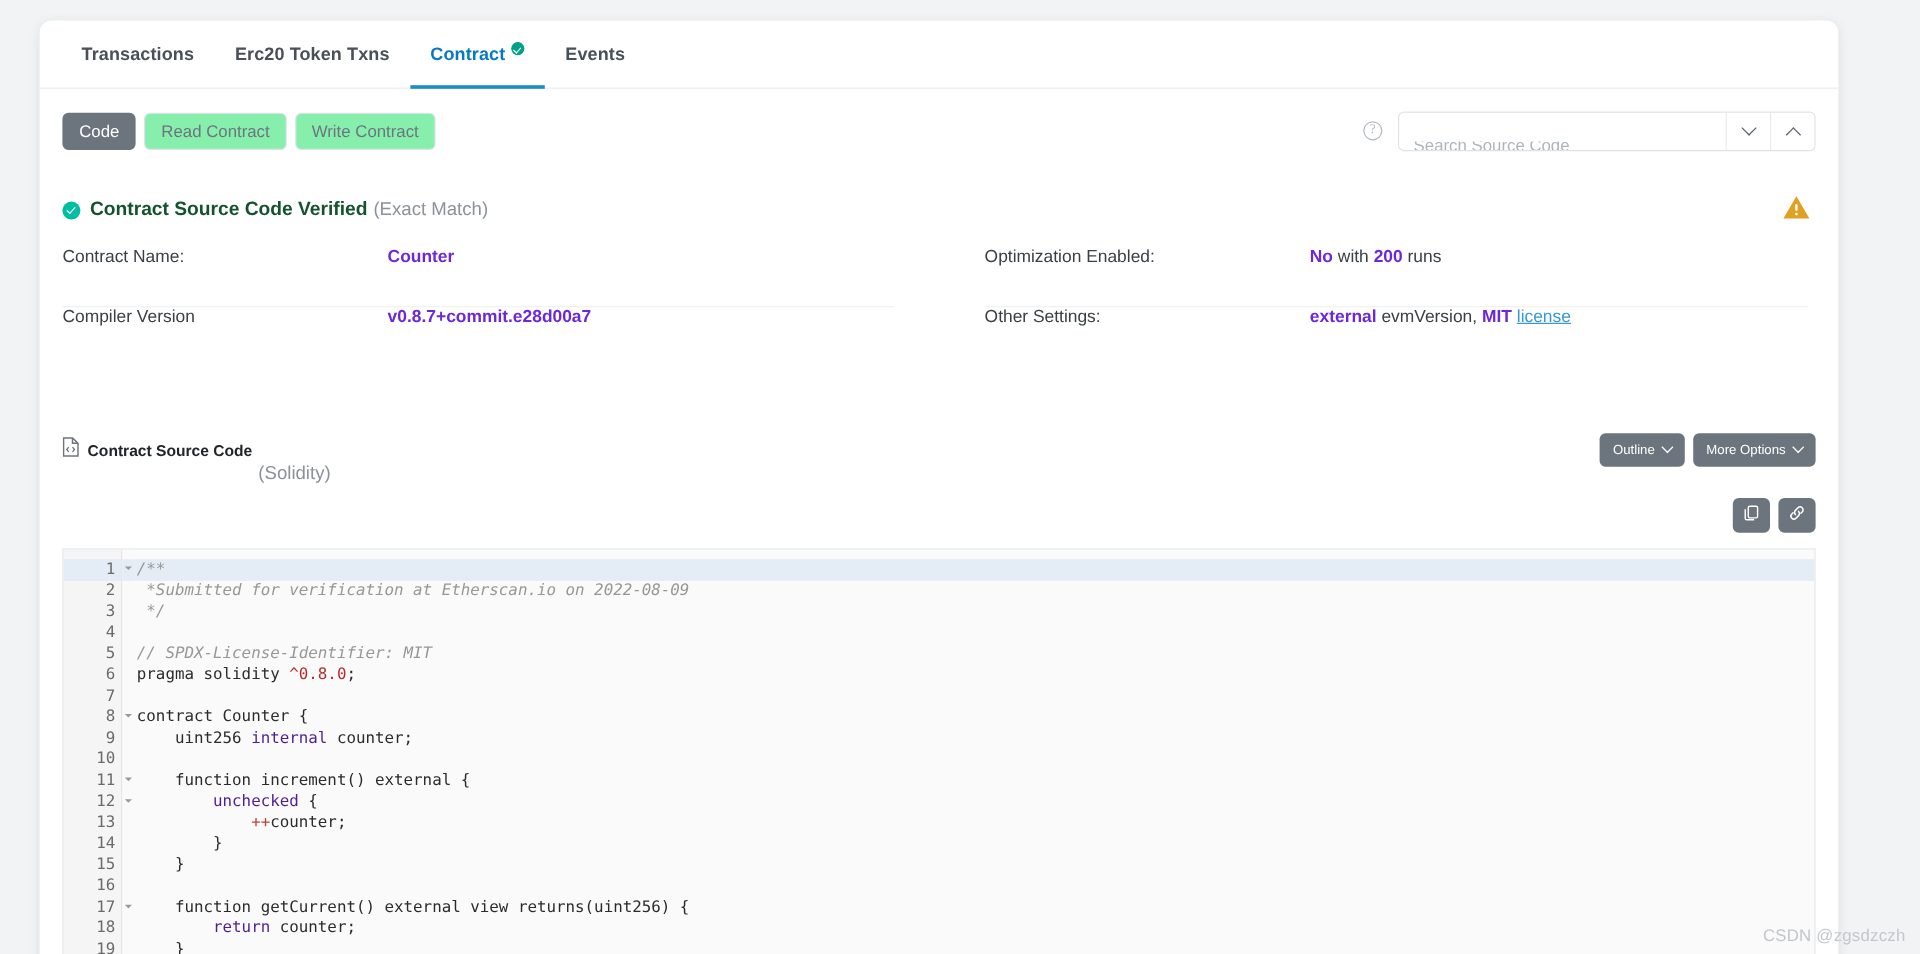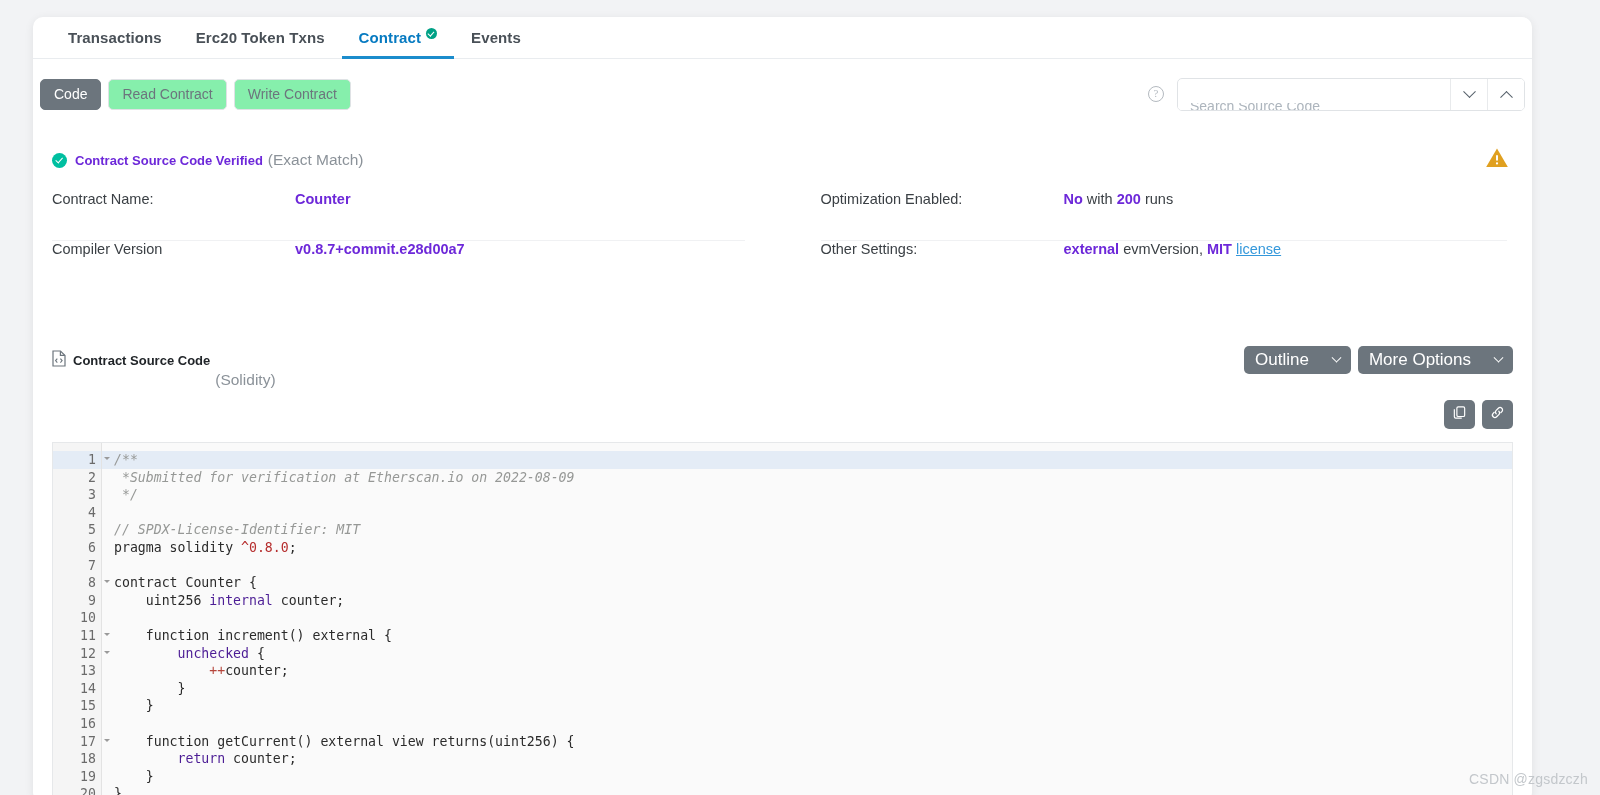--- a/index.html
+++ b/index.html
@@ -29,7 +29,7 @@
   
   .tabbar {
     position: relative;
-    height: 42px;
+    height: 57px;
     border-bottom: 1px solid #e9ecef;
     padding: 0 18px;
     display: flex;

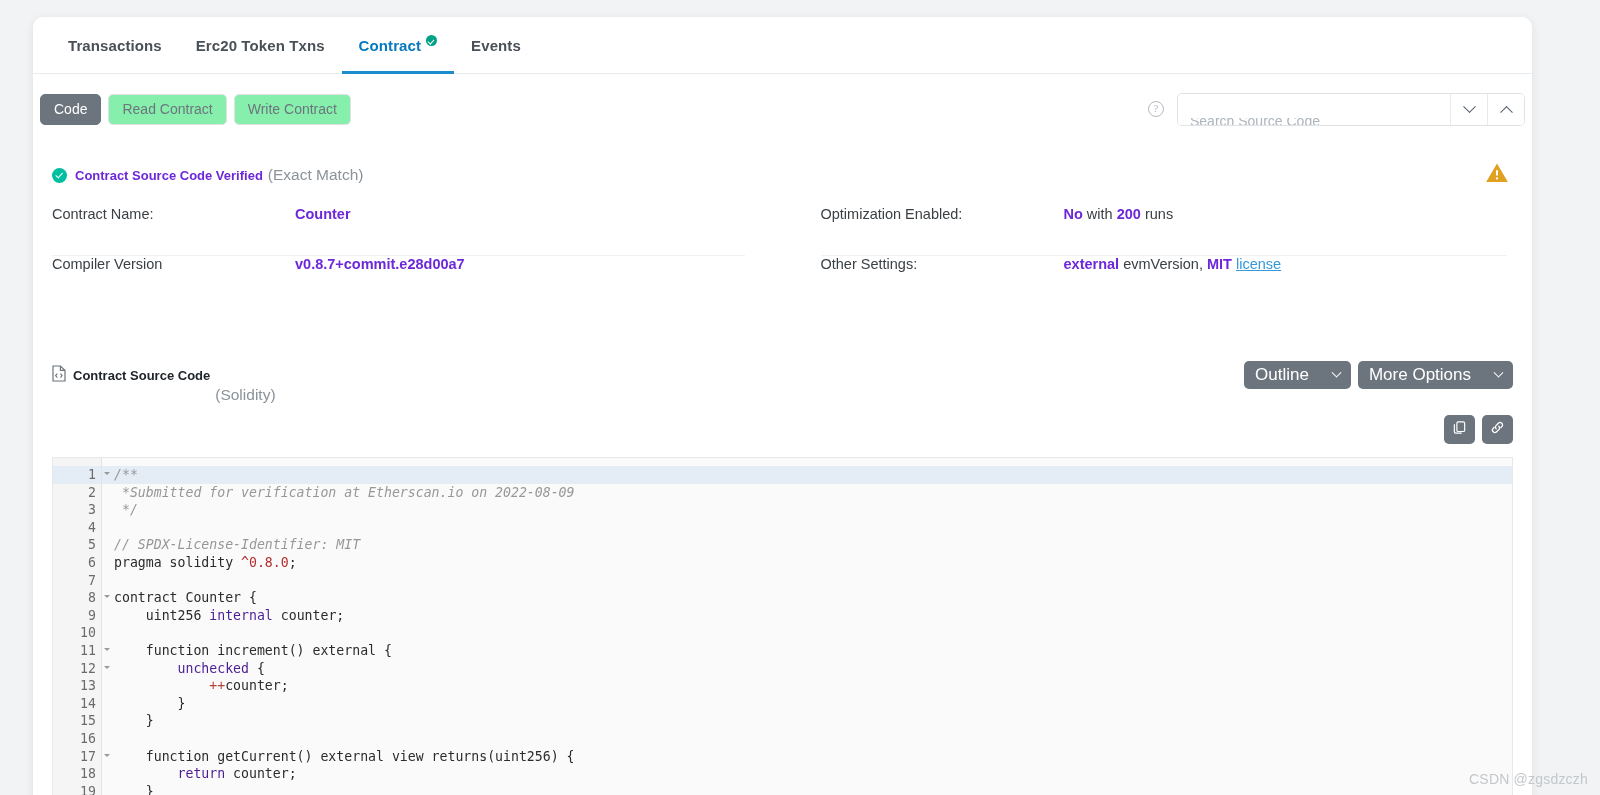--- a/index.html
+++ b/index.html
@@ -78,7 +78,7 @@
   .toolbar {
     position: relative;
     height: 70px;
-    padding: 0 7px;
+    padding: 0 19px;
     display: flex;
     align-items: center;
   }

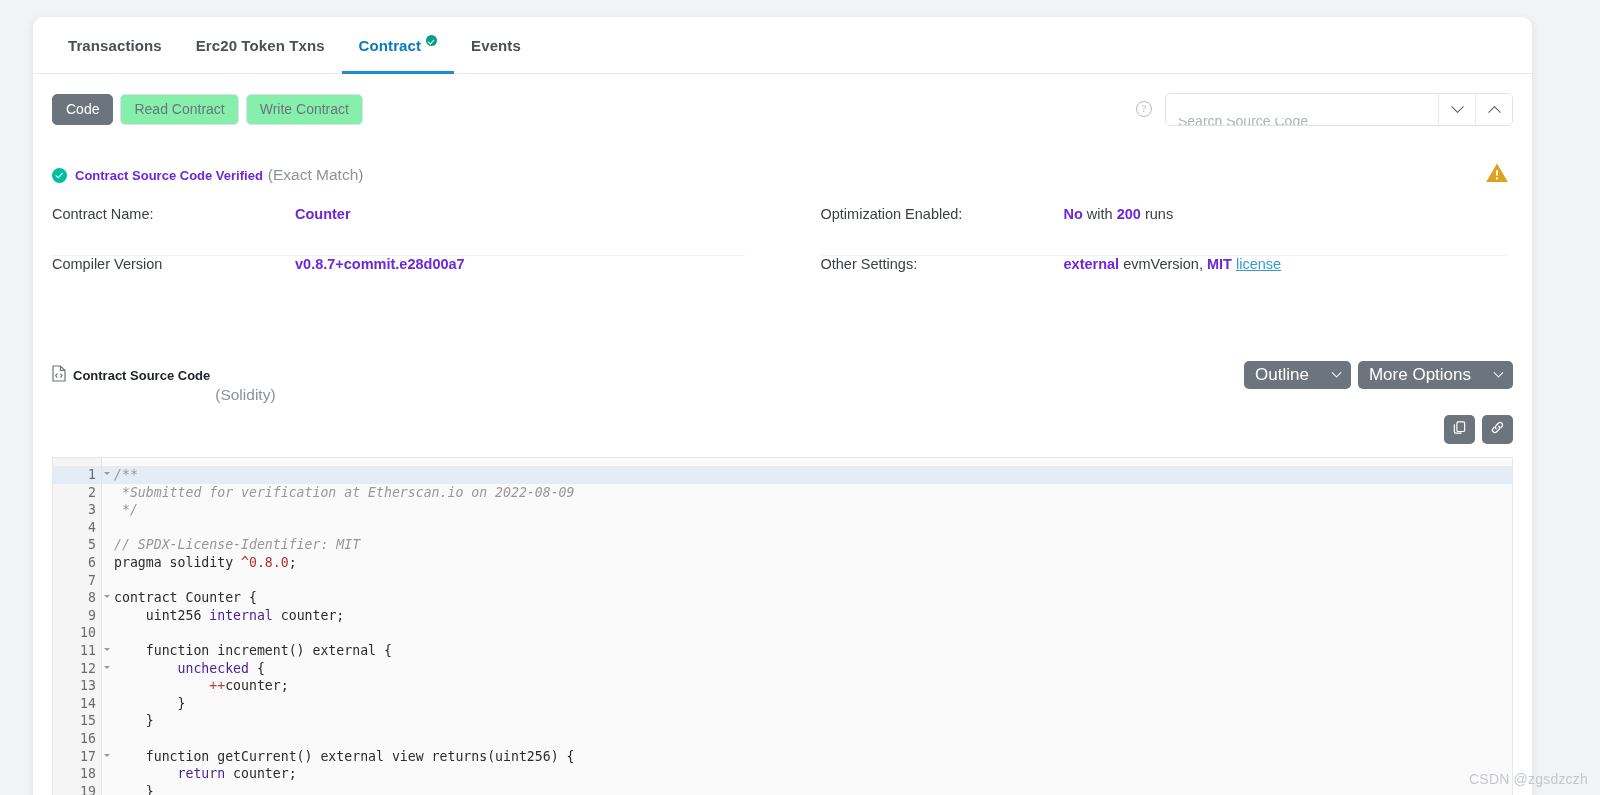--- a/index.html
+++ b/index.html
@@ -184,9 +184,9 @@
     transform: rotate(42deg);
   }
   .verified-title {
-    font-size: 13px;
+    font-size: 16px;
     font-weight: bold;
-    color: #6d28d9;
+    color: #14532d;
   }
   .verified-sub {
     font-size: 15.5px;

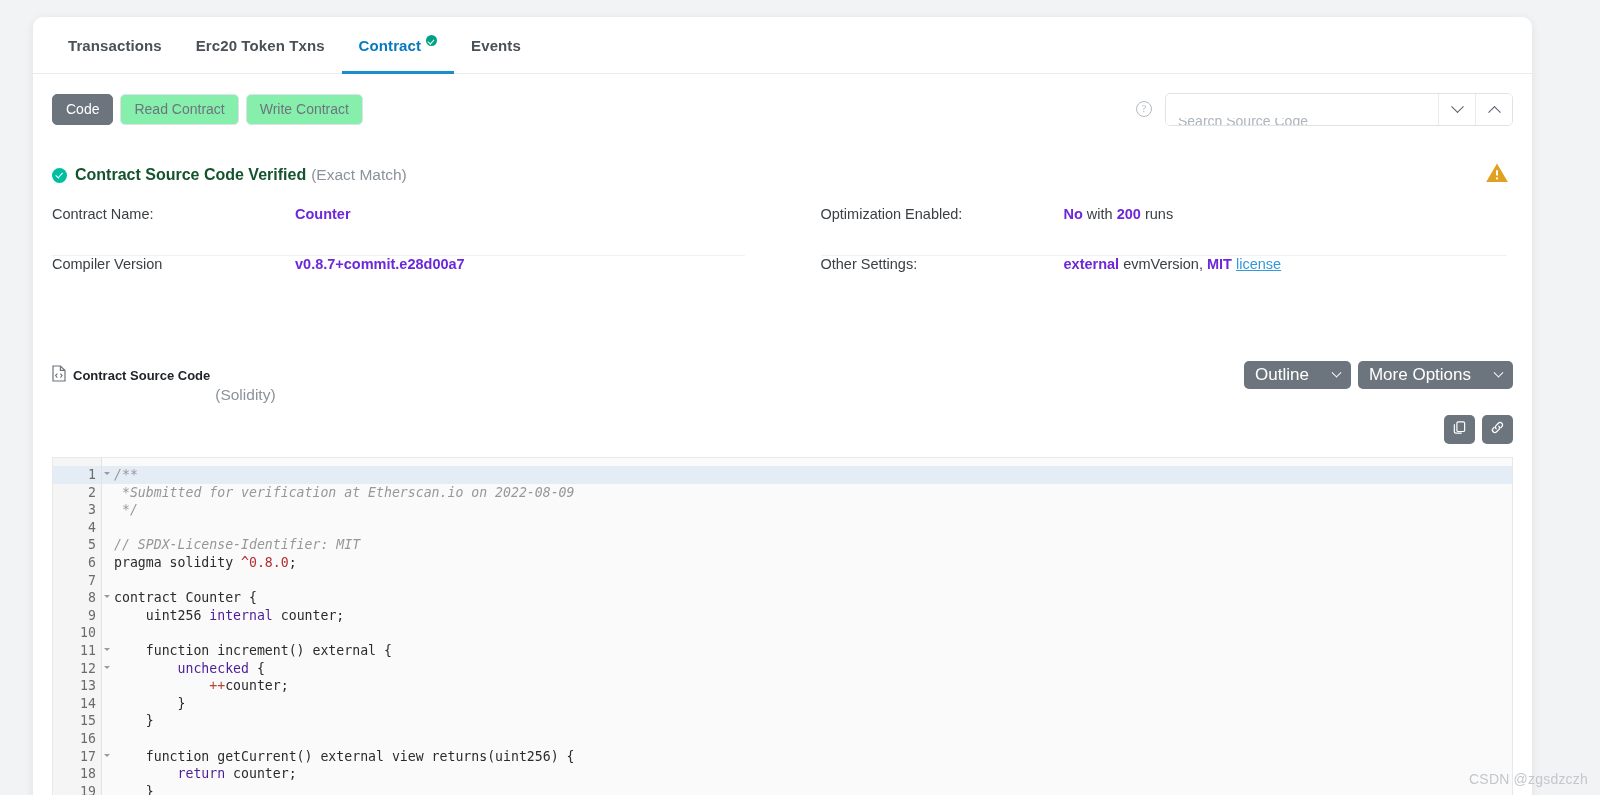--- a/index.html
+++ b/index.html
@@ -208,6 +208,7 @@
     align-items: baseline;
     height: 50px;
     border-bottom: 1px solid #f0f1f3;
+    gap: 28px;
   }
   .info-row.last { border-bottom: none; }
   .info-label {

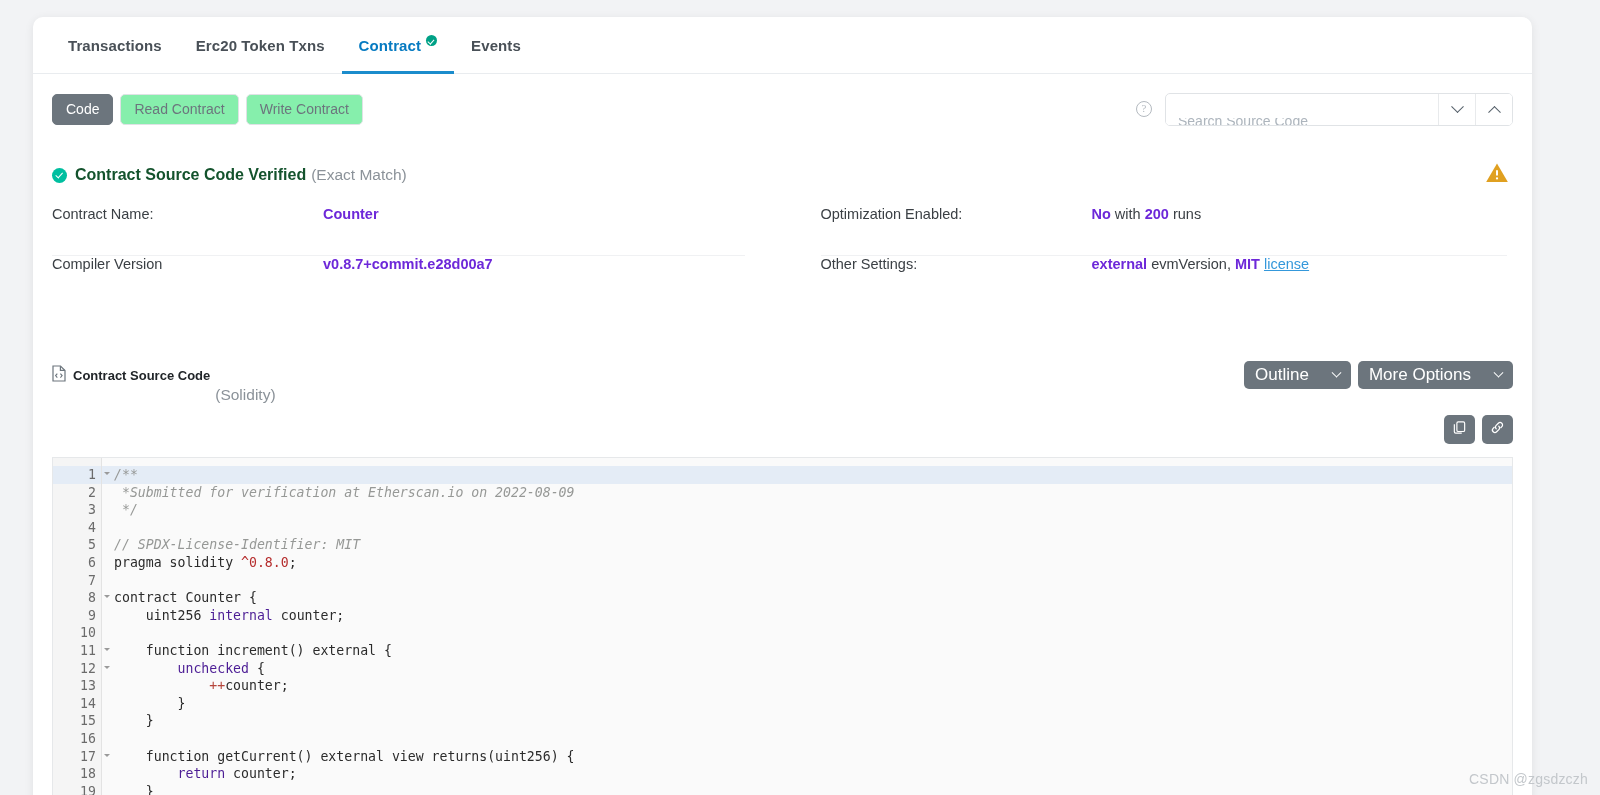--- a/index.html
+++ b/index.html
@@ -242,11 +242,11 @@
     padding: 0 11px;
     background: #6c757d;
     color: #fff;
-    font-size: 17px;
+    font-size: 11px;
     border-radius: 5px;
     display: flex;
     align-items: center;
-    gap: 24px;
+    gap: 7px;
     cursor: pointer;
     white-space: nowrap;
   }

